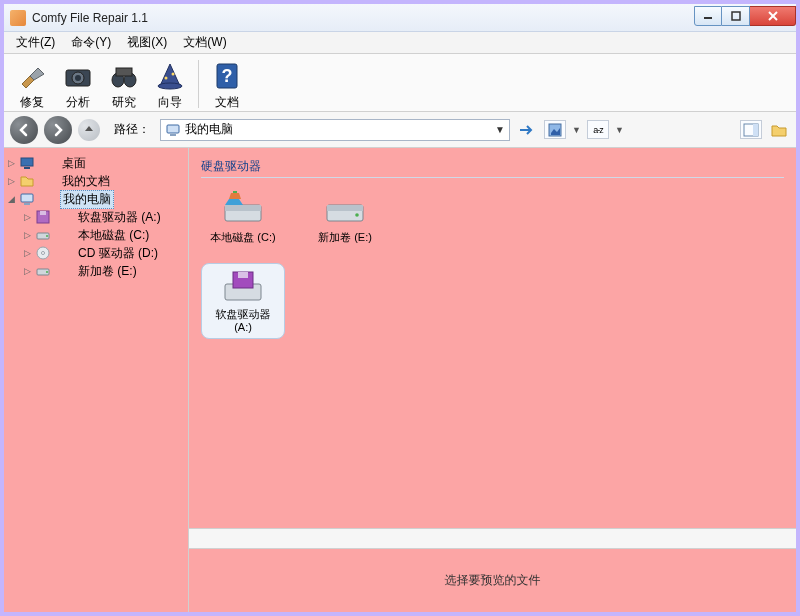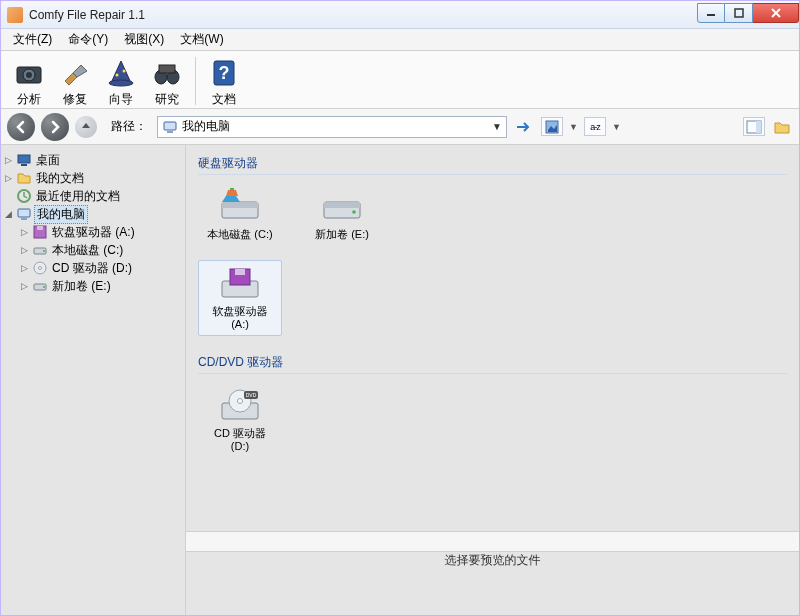--- a/index.html
+++ b/index.html
@@ -4,7 +4,7 @@
 <style>
   * { box-sizing: border-box; margin: 0; padding: 0; }
   body { font-family: "Microsoft YaHei", "Segoe UI", Tahoma, sans-serif; font-size: 12px; background: #fff; overflow: hidden; }
-  .window { width: 800px; height: 616px; border: 1px solid #c4b5fd; display: flex; flex-direction: column; background: #e5e5e5; }
+  .window { width: 800px; height: 616px; border: 4px solid #c4b5fd; display: flex; flex-direction: column; background: #fca5a5; }
   
   .titlebar { height: 28px; background: linear-gradient(#f4f7fc,#e6edf7); display: flex; align-items: center; padding: 0 0 0 6px; border-bottom: 1px solid #c9d4e6; }
   .titlebar .app-icon { width: 16px; height: 16px; background: linear-gradient(135deg,#f5b26b,#e6873a); border-radius: 2px; margin-right: 6px; }

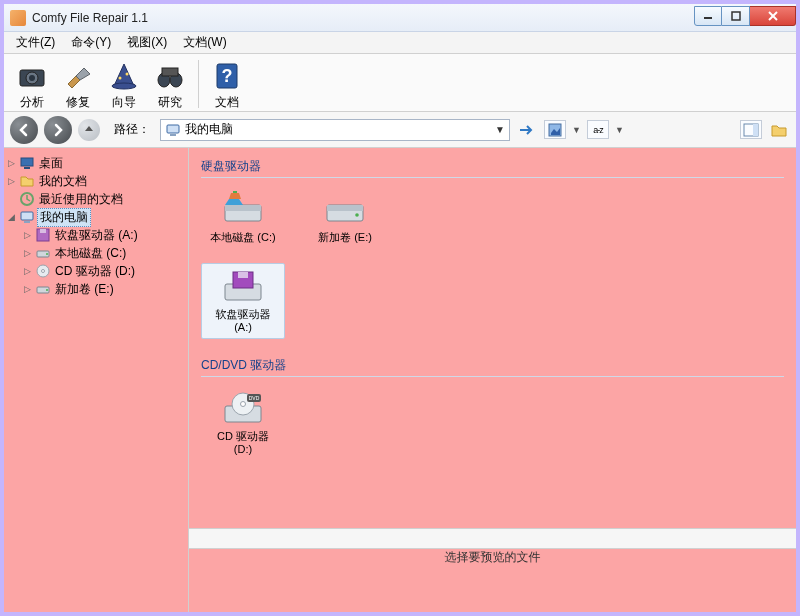--- a/index.html
+++ b/index.html
@@ -92,21 +92,21 @@
     <div class="toolbtn">
       <div class="ticon">
         <svg width="32" height="32">
+            <polygon points="6,24 14,16 18,20 10,28" fill="#c9974d" stroke="#8a6a34"></polygon>
+            <polygon points="14,16 22,8 28,14 18,20" fill="#9aa2aa" stroke="#5d6368"></polygon>
+          </svg>
+      </div>
+      <span>修复</span>
+    </div>
+    <div class="toolbtn">
+      <div class="ticon">
+        <svg width="32" height="32">
             <rect x="4" y="10" width="24" height="16" rx="2" fill="#3b4653" stroke="#222"></rect>
             <circle cx="16" cy="18" r="6" fill="#6a7684" stroke="#222"></circle>
             <circle cx="16" cy="18" r="3" fill="#2a3440"></circle>
           </svg>
       </div>
       <span>分析</span>
-    </div>
-    <div class="toolbtn">
-      <div class="ticon">
-        <svg width="32" height="32">
-            <polygon points="6,24 14,16 18,20 10,28" fill="#c9974d" stroke="#8a6a34"></polygon>
-            <polygon points="14,16 22,8 28,14 18,20" fill="#9aa2aa" stroke="#5d6368"></polygon>
-          </svg>
-      </div>
-      <span>修复</span>
     </div>
     <div class="toolbtn">
       <div class="ticon">

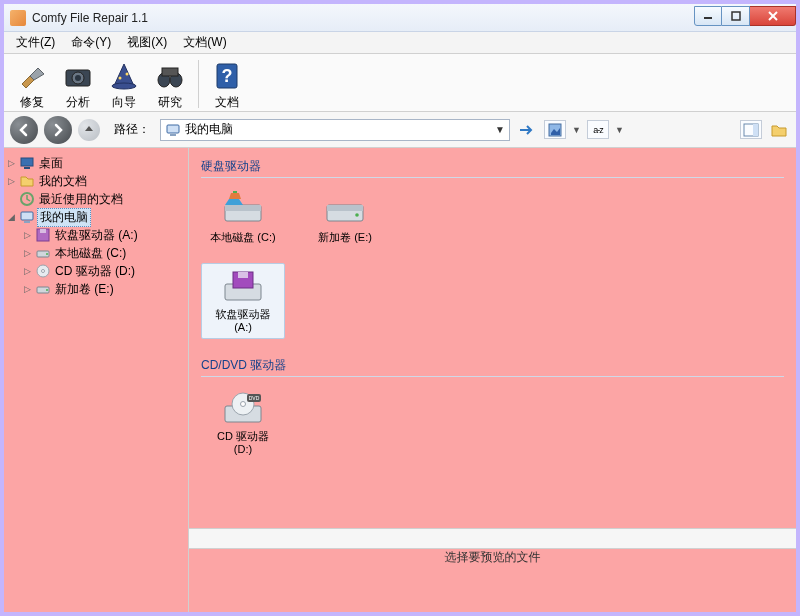--- a/index.html
+++ b/index.html
@@ -111,6 +111,16 @@
     <div class="toolbtn">
       <div class="ticon">
         <svg width="32" height="32">
+            <ellipse cx="10" cy="20" rx="6" ry="7" fill="#3b4653" stroke="#222"></ellipse>
+            <ellipse cx="22" cy="20" rx="6" ry="7" fill="#3b4653" stroke="#222"></ellipse>
+            <rect x="8" y="8" width="16" height="8" fill="#555" stroke="#222"></rect>
+          </svg>
+      </div>
+      <span>研究</span>
+    </div>
+    <div class="toolbtn">
+      <div class="ticon">
+        <svg width="32" height="32">
             <polygon points="16,4 26,26 6,26" fill="#3a4f8f" stroke="#223160"></polygon>
             <circle cx="12" cy="18" r="1.5" fill="#ffd966"></circle>
             <circle cx="19" cy="14" r="1.5" fill="#ffd966"></circle>
@@ -118,16 +128,6 @@
           </svg>
       </div>
       <span>向导</span>
-    </div>
-    <div class="toolbtn">
-      <div class="ticon">
-        <svg width="32" height="32">
-            <ellipse cx="10" cy="20" rx="6" ry="7" fill="#3b4653" stroke="#222"></ellipse>
-            <ellipse cx="22" cy="20" rx="6" ry="7" fill="#3b4653" stroke="#222"></ellipse>
-            <rect x="8" y="8" width="16" height="8" fill="#555" stroke="#222"></rect>
-          </svg>
-      </div>
-      <span>研究</span>
     </div>
     <div class="toolsep"></div>
     <div class="toolbtn">

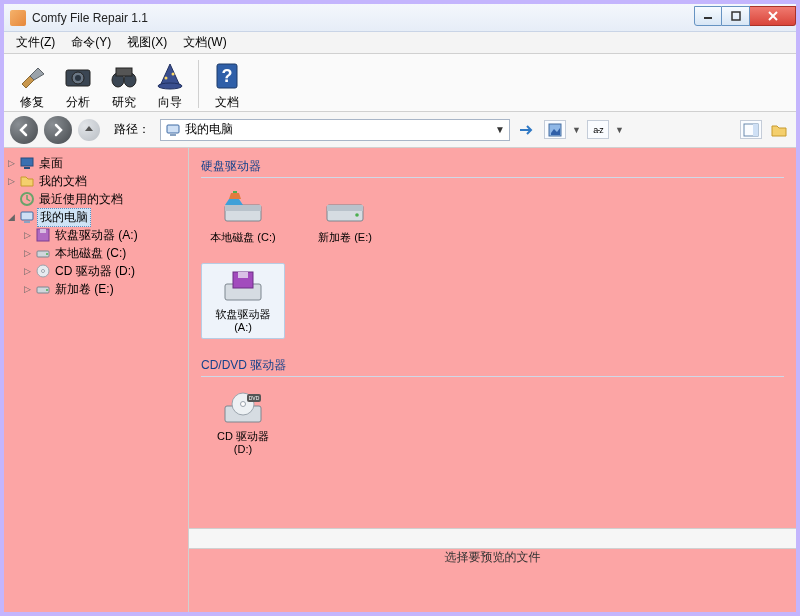--- a/index.html
+++ b/index.html
@@ -39,7 +39,7 @@
   .tw { display:inline-flex; width:11px; height:11px; align-items:center; justify-content:center; color:#666; font-size:9px; }
   .treeicon { width:16px; height:16px; display:inline-flex; align-items:center; justify-content:center; }
   .treelabel.sel { background:#cfe3f5; border:1px dotted #5b8cbe; padding:0 2px; }
-  .treelabel { padding:0 2px; }
+  .treelabel { padding:0 2px;margin-left:23px; }
   
   .content { flex:1; display:flex; flex-direction:column; min-width:0; }
   .scroll { flex:1; overflow:auto; padding:6px 12px; }

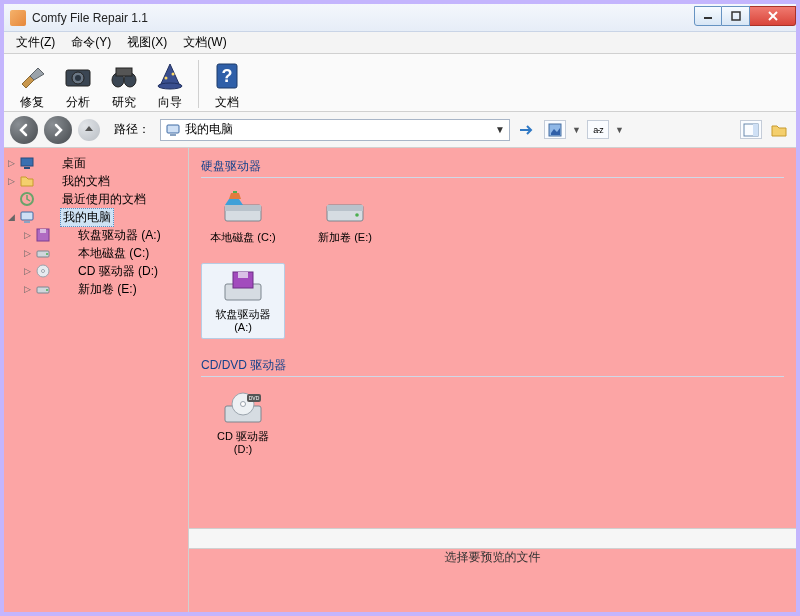--- a/index.html
+++ b/index.html
@@ -219,16 +219,6 @@
             </svg>
           </span>
         <span class="treelabel">我的文档</span>
-      </div>
-      <div class="treerow">
-        <span class="tw"></span>
-        <span class="treeicon">
-            <svg width="16" height="16">
-              <circle cx="8" cy="8" r="6" fill="none" stroke="#6aa36a" stroke-width="2"></circle>
-              <path d="M8 4 v4 l3 2" stroke="#6aa36a" stroke-width="1.5" fill="none"></path>
-            </svg>
-          </span>
-        <span class="treelabel">最近使用的文档</span>
       </div>
       <div class="treerow">
         <span class="tw">◢</span>

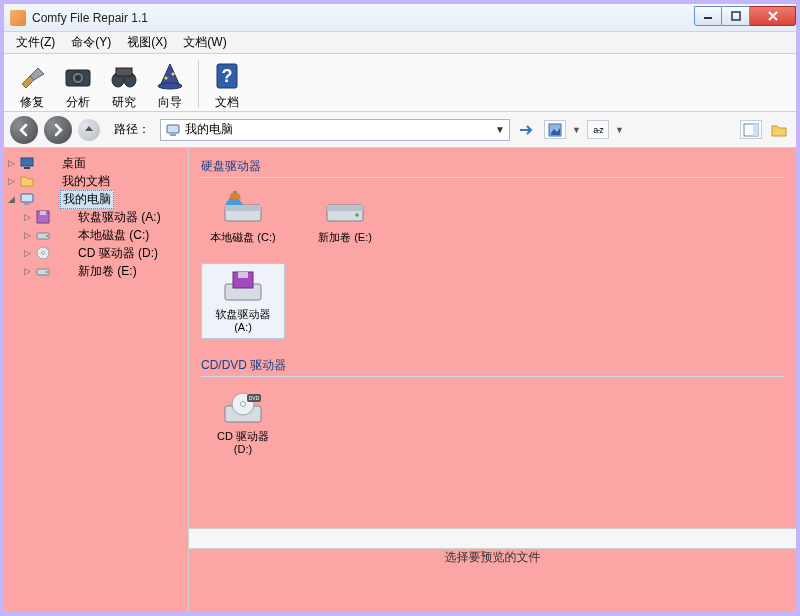--- a/index.html
+++ b/index.html
@@ -46,7 +46,7 @@
   .grouphdr { color:#15428b; font-size:12px; padding:4px 0 2px 0; border-bottom:1px solid #cfd9e8; margin-bottom:8px; }
   .items { display:flex; gap:18px; flex-wrap:wrap; margin-bottom:14px; }
   .drive { width:84px; display:flex; flex-direction:column; align-items:center; text-align:center; gap:4px; padding:4px; border:1px solid transparent; }
-  .drive.sel { background:#eef3fa; border:1px solid #b7cce4; border-radius:2px; }
+  .drive.sel { background:#eef3fa; border:1px solid #b7cce4; border-radius:8px; }
   .drvicon { width:48px; height:36px; display:flex; align-items:center; justify-content:center; }
   .drive .lbl { font-size:11px; line-height:13px; }
   .statusbar { height:20px; border-top:1px solid #d0d0d0; background:#f6f6f6; }

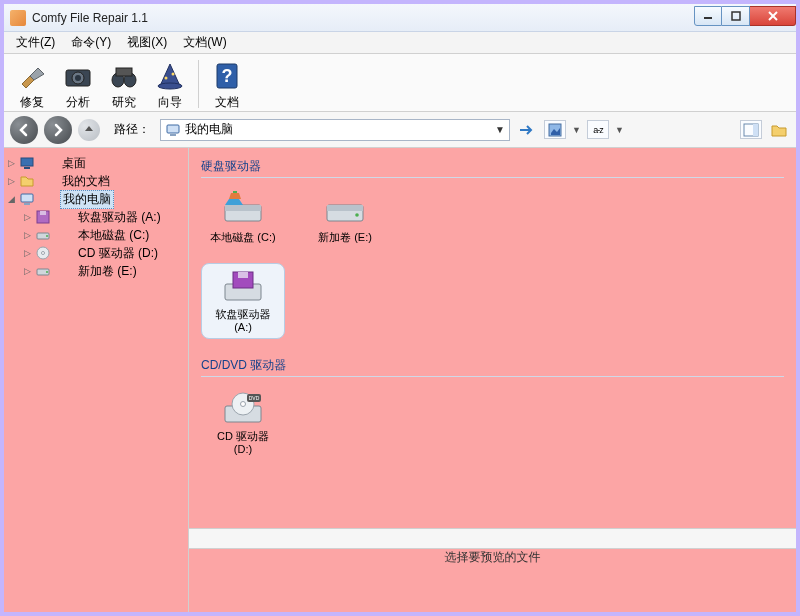--- a/index.html
+++ b/index.html
@@ -314,7 +314,6 @@
           </div>
         </div>
 
-        <div class="grouphdr">CD/DVD 驱动器</div>
         <div class="items">
           <div class="drive">
             <div class="drvicon">

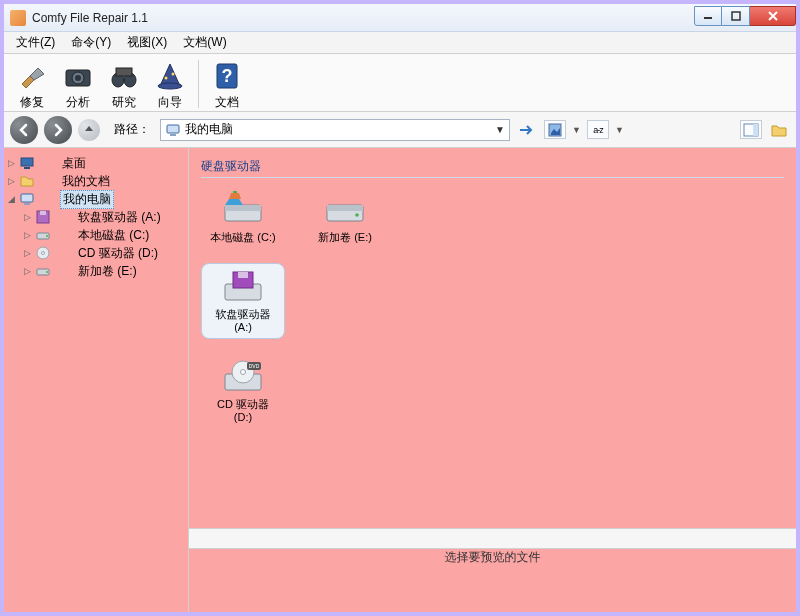--- a/index.html
+++ b/index.html
@@ -314,20 +314,6 @@
           </div>
         </div>
 
-        <div class="items">
-          <div class="drive">
-            <div class="drvicon">
-              <svg width="48" height="36">
-                  <rect x="6" y="16" width="36" height="16" rx="2" fill="#d6dce2" stroke="#7d868f"></rect>
-                  <circle cx="24" cy="14" r="11" fill="#edf1f4" stroke="#9aa3ac"></circle>
-                  <circle cx="24" cy="14" r="2.5" fill="#fff" stroke="#9aa3ac"></circle>
-                  <rect x="28" y="4" width="14" height="8" rx="2" fill="#555"></rect>
-                  <text x="35" y="10" font-size="5" fill="#fff" text-anchor="middle">DVD</text>
-                </svg>
-            </div>
-            <div class="lbl"><span>CD 驱动器</span><br><span>(D:)</span></div>
-          </div>
-        </div>
 
       </div>
       <div class="statusbar"></div>

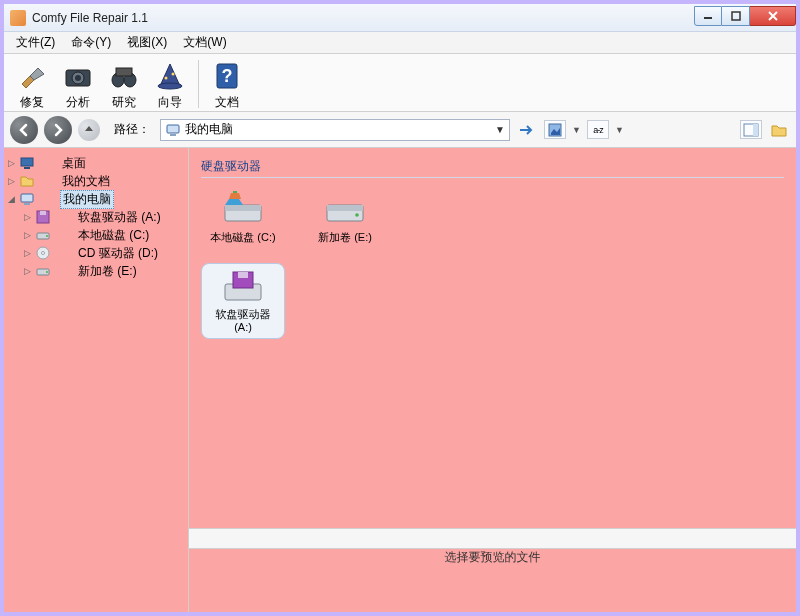--- a/index.html
+++ b/index.html
@@ -50,7 +50,7 @@
   .drvicon { width:48px; height:36px; display:flex; align-items:center; justify-content:center; }
   .drive .lbl { font-size:11px; line-height:13px; }
   .statusbar { height:20px; border-top:1px solid #d0d0d0; background:#f6f6f6; }
-  .preview { height:64px; border-top:1px solid #d0d0d0; display:flex; justify-content:center; color:#333; }
+  .preview { height:64px; border-top:1px solid #d0d0d0; display:flex; align-items:center; justify-content:center; color:#333; }
   svg { display:block; }
 </style>
 </head>

